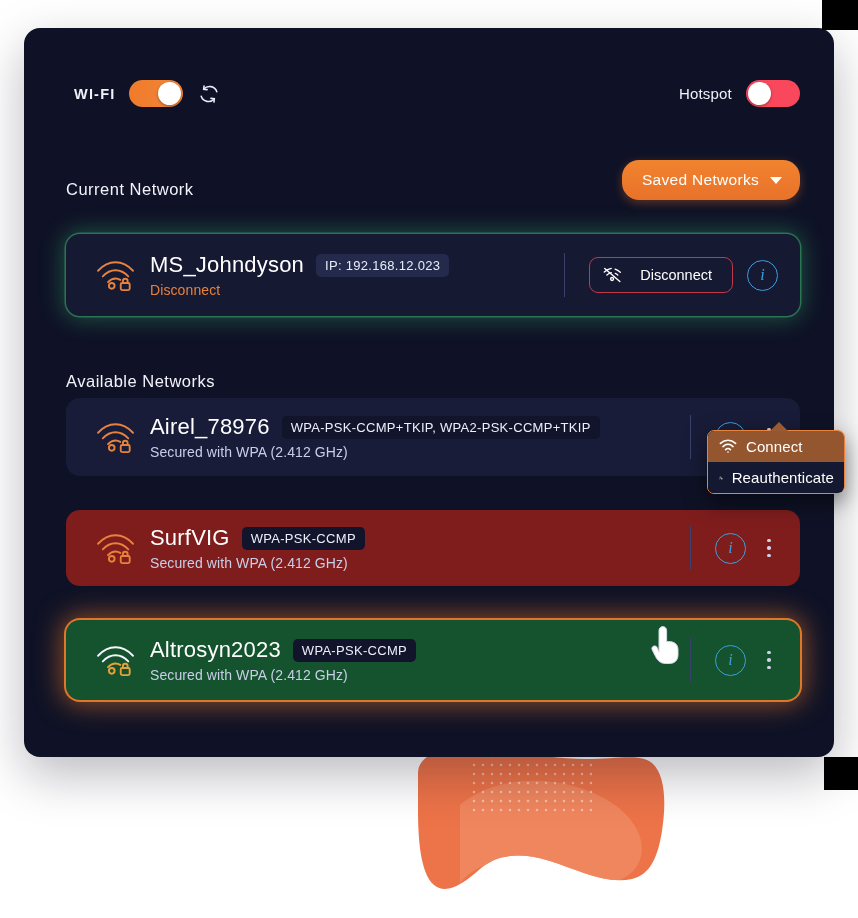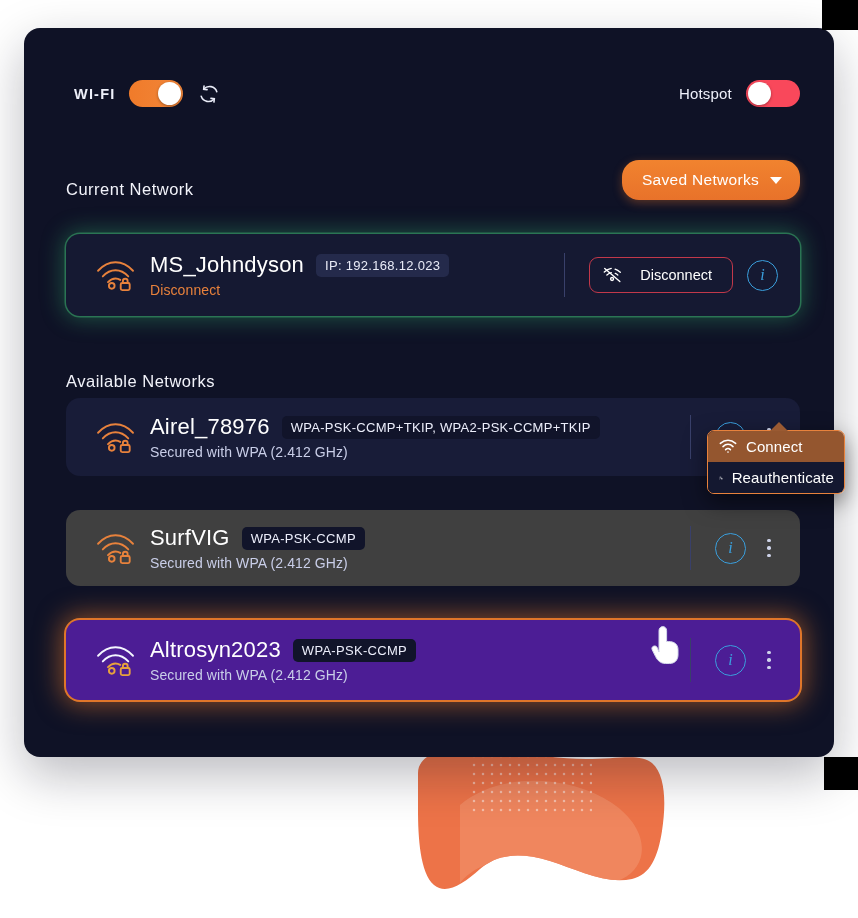--- a/index.html
+++ b/index.html
@@ -181,7 +181,7 @@
                 0 0 22px 3px rgba(46,160,100,0.45);
   }
   .card.row1 { top: 370px; height: 78px; background: #181c38; }
-  .card.row2 { top: 482px; height: 76px; background: #404040; }
+  .card.row2 { top: 482px; height: 76px; background: #7f1d1d; }
   .card.row3 {
     top: 592px; height: 80px;
     background: #4c1d95;

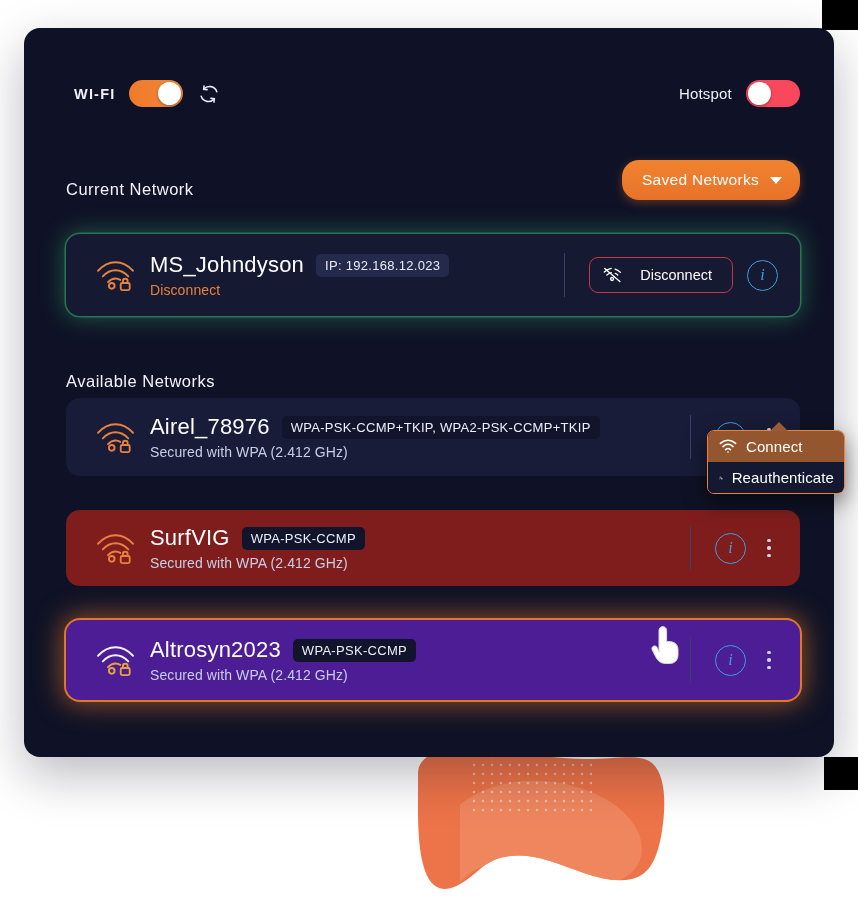--- a/index.html
+++ b/index.html
@@ -184,7 +184,7 @@
   .card.row2 { top: 482px; height: 76px; background: #7f1d1d; }
   .card.row3 {
     top: 592px; height: 80px;
-    background: #4c1d95;
+    background: #14532d;
     box-shadow: 0 0 0 2px rgba(232,122,42,0.95),
                 0 0 26px 5px rgba(232,122,42,0.55);
   }

